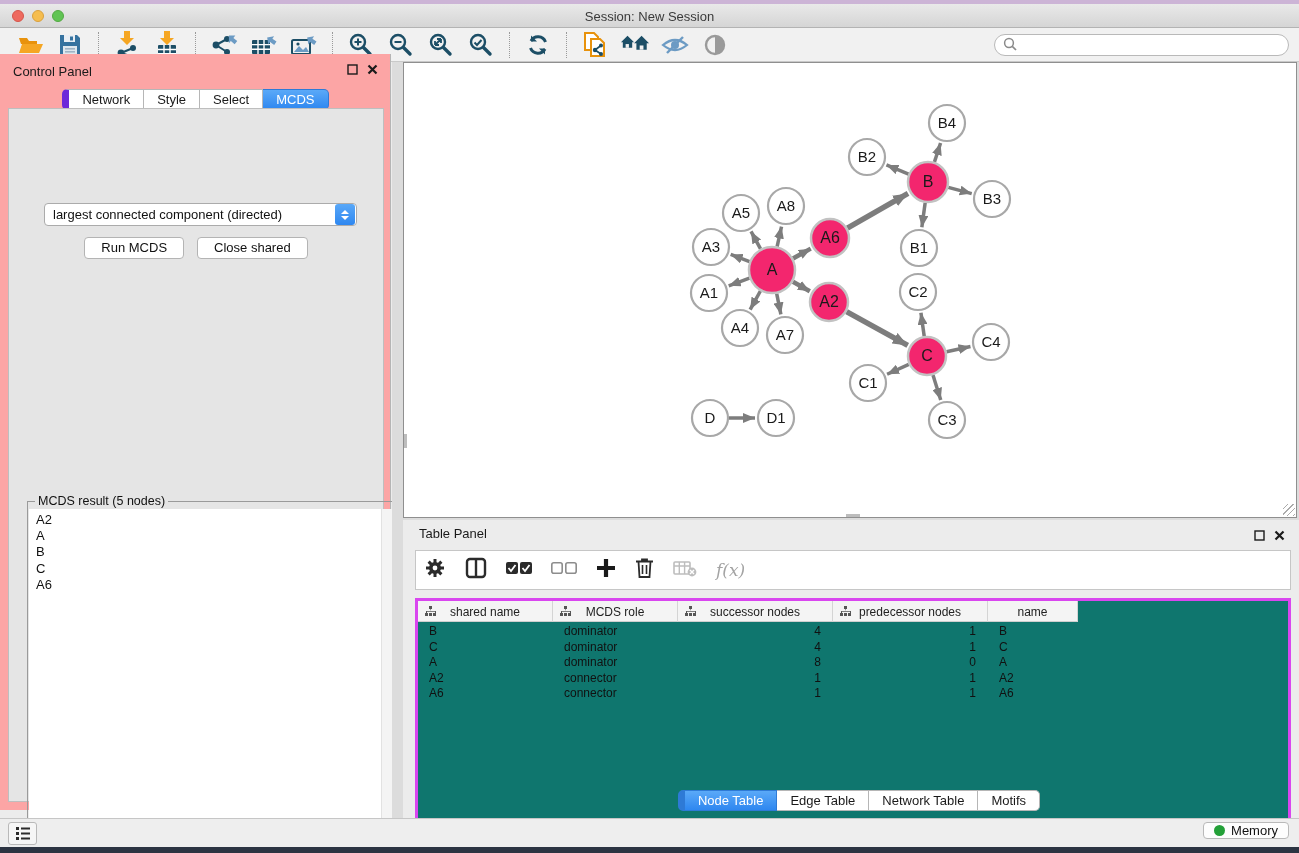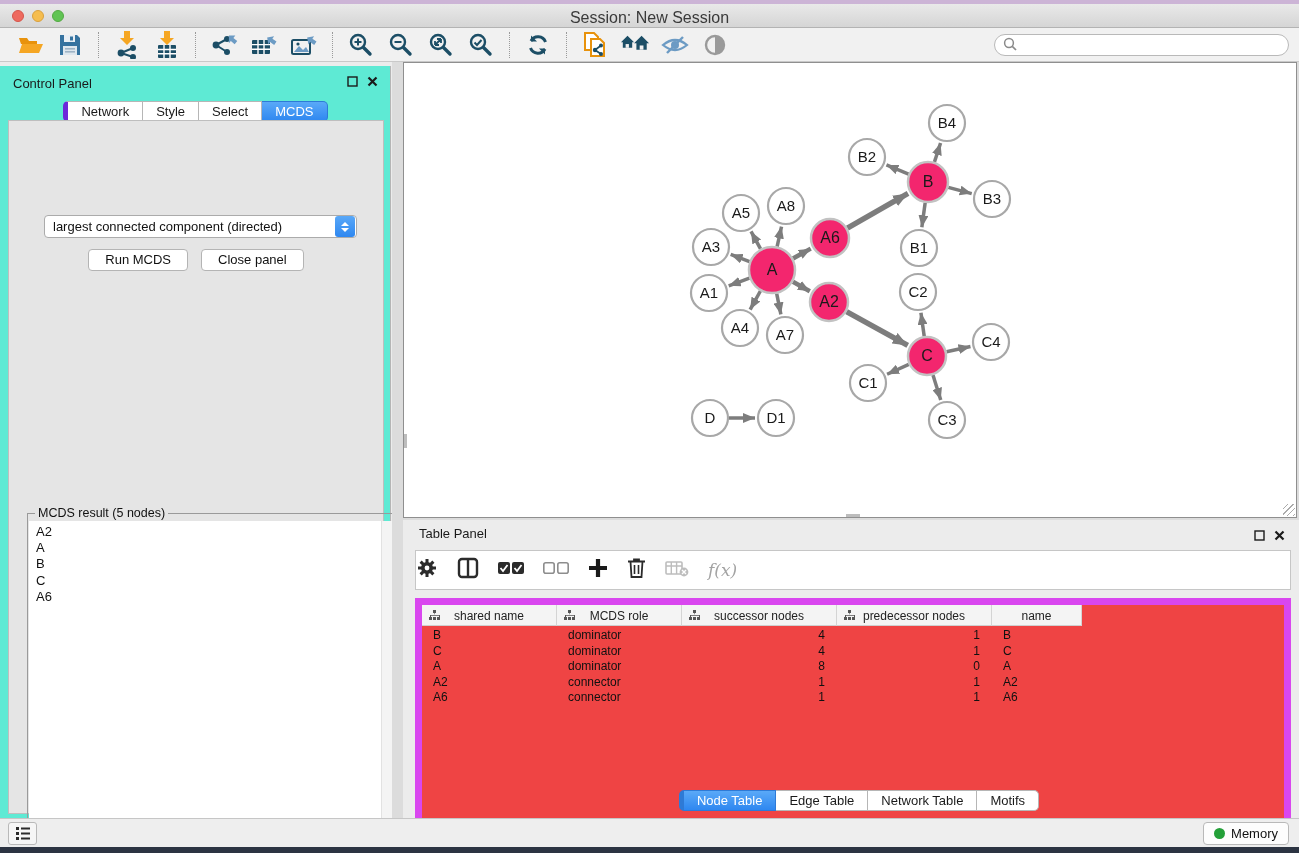--- a/index.html
+++ b/index.html
@@ -15,7 +15,7 @@
   .tl.red { left:12px; background:#ee6a5f; border:1px solid #d5554b; }
   .tl.yellow { left:32px; background:#f5bd4f; border:1px solid #d9a03e; }
   .tl.green { left:52px; background:#61c454; border:1px solid #53a943; }
-  #main-title { width:100%; text-align:center; top:5px; font-size:16px; color:#3a3a3a; }
+  #main-title { width:100%; text-align:center; top:5px; font-size:13px; color:#3a3a3a; }
 
   
   #toolbar { left:0; top:28px; width:1299px; height:34px; background:#f1f1f1;

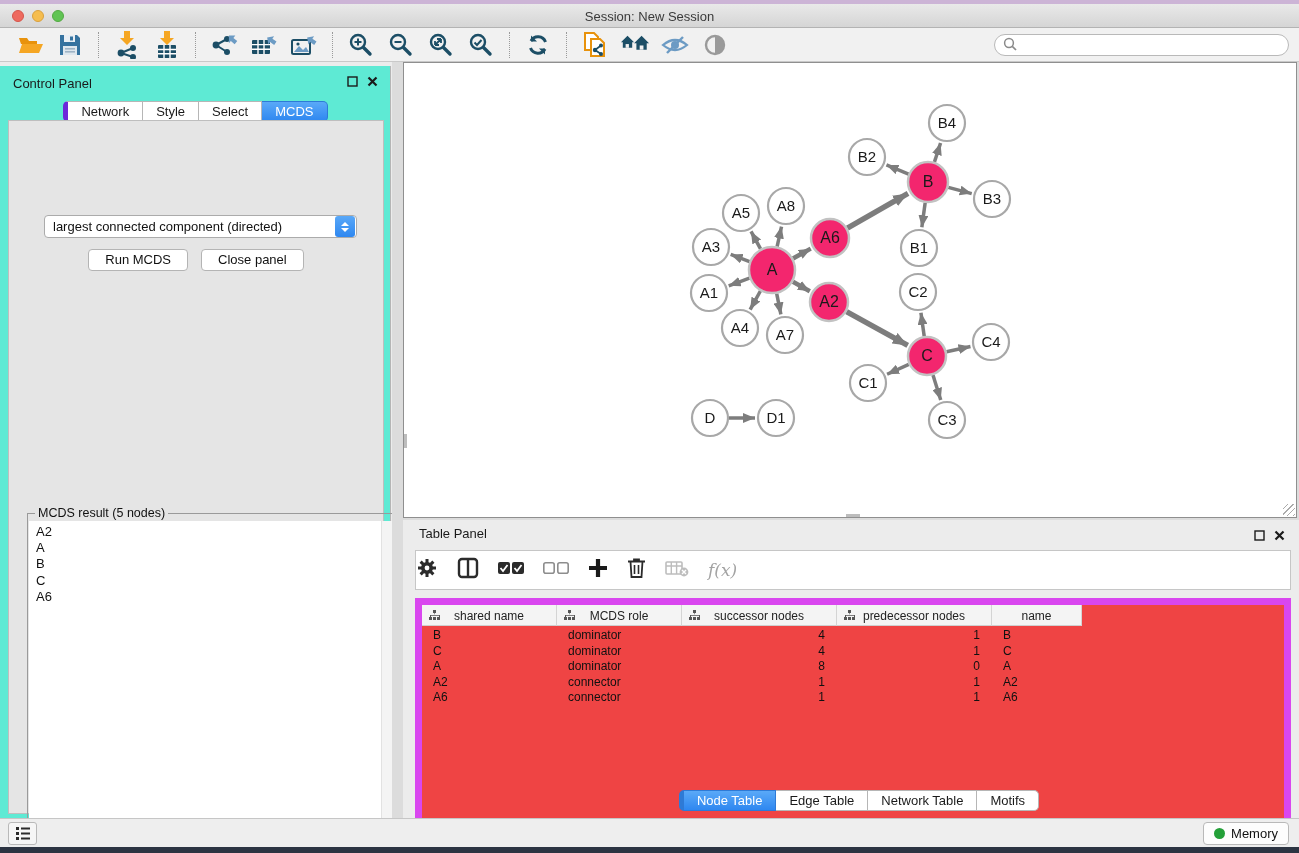--- a/index.html
+++ b/index.html
@@ -26,7 +26,7 @@
     border:1px solid #b9b9b9; border-radius:11px; display:flex; align-items:center; padding-left:8px; }
 
   
-  #control-panel { left:0; top:66px; width:391px; height:756px; background:#5eead4;
+  #control-panel { left:0; top:54px; width:391px; height:756px; background:#fca5a5;
     border-right:1px solid #b5b5b5; }
   #cp-title { left:13px; top:10px; font-size:13px; color:#1a1a1a; }
   .panel-btns { top:10px; display:flex; gap:9px; }

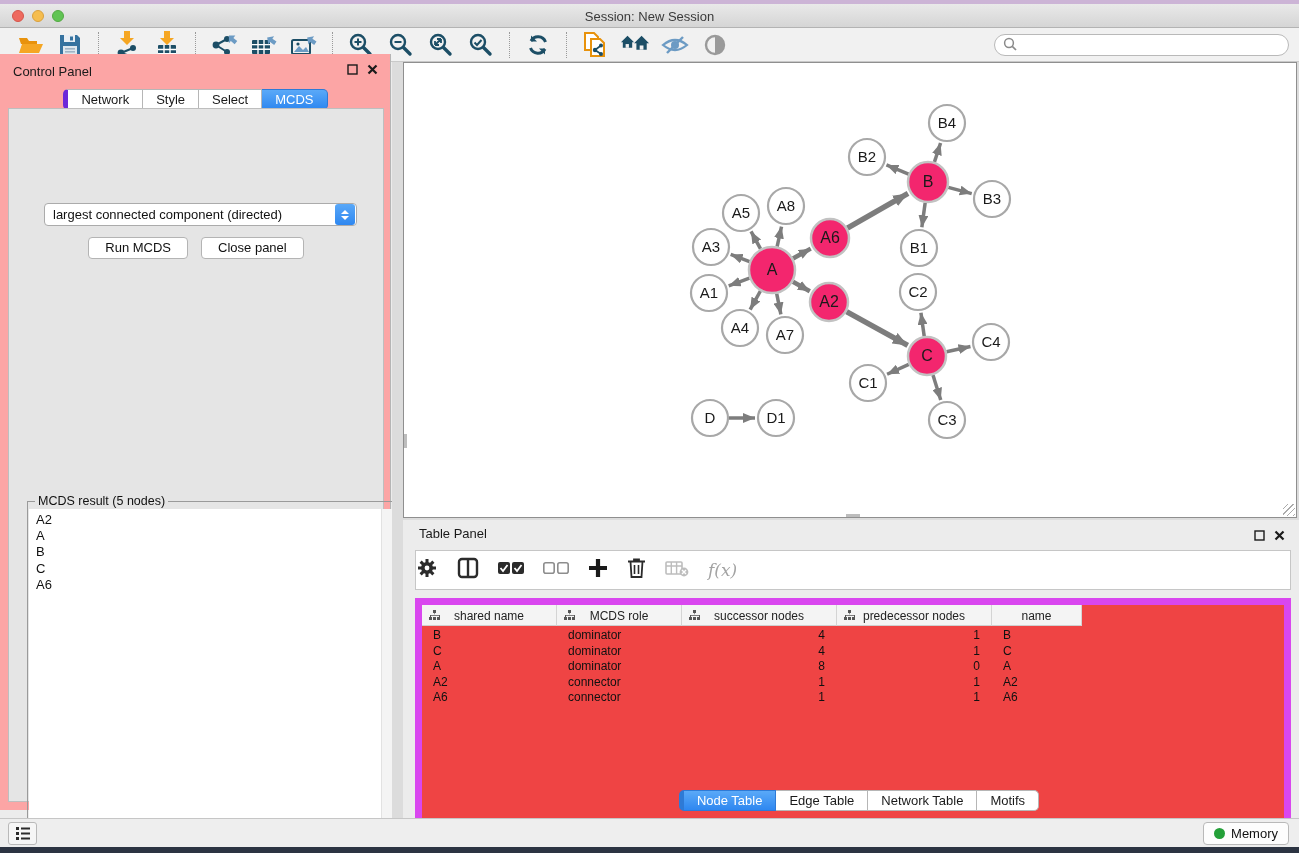--- a/index.html
+++ b/index.html
@@ -36,7 +36,7 @@
   #cp-tabs { top:35px; left:0; width:391px; justify-content:center; }
   .seg-tab { height:21px; line-height:19px; padding:0 13px; font-size:13px; color:#1a1a1a;
     background:#fff; border:1px solid #b6b6b6; border-left:none; }
-  .seg-tab:first-child { border-left:5px solid #6d28d9; border-radius:5px 0 0 5px; }
+  .seg-tab:first-child { border-left:7px solid #6d28d9; border-radius:5px 0 0 5px; }
   .seg-tab:last-child { border-radius:0 5px 5px 0; }
   .seg-tab.active { background:linear-gradient(#5aa9f8,#2e87f0); color:#fff; border-color:#2e7ad6; }
   #opt-label { top:70px; width:100%; text-align:center; font-size:13px; color:#111; }

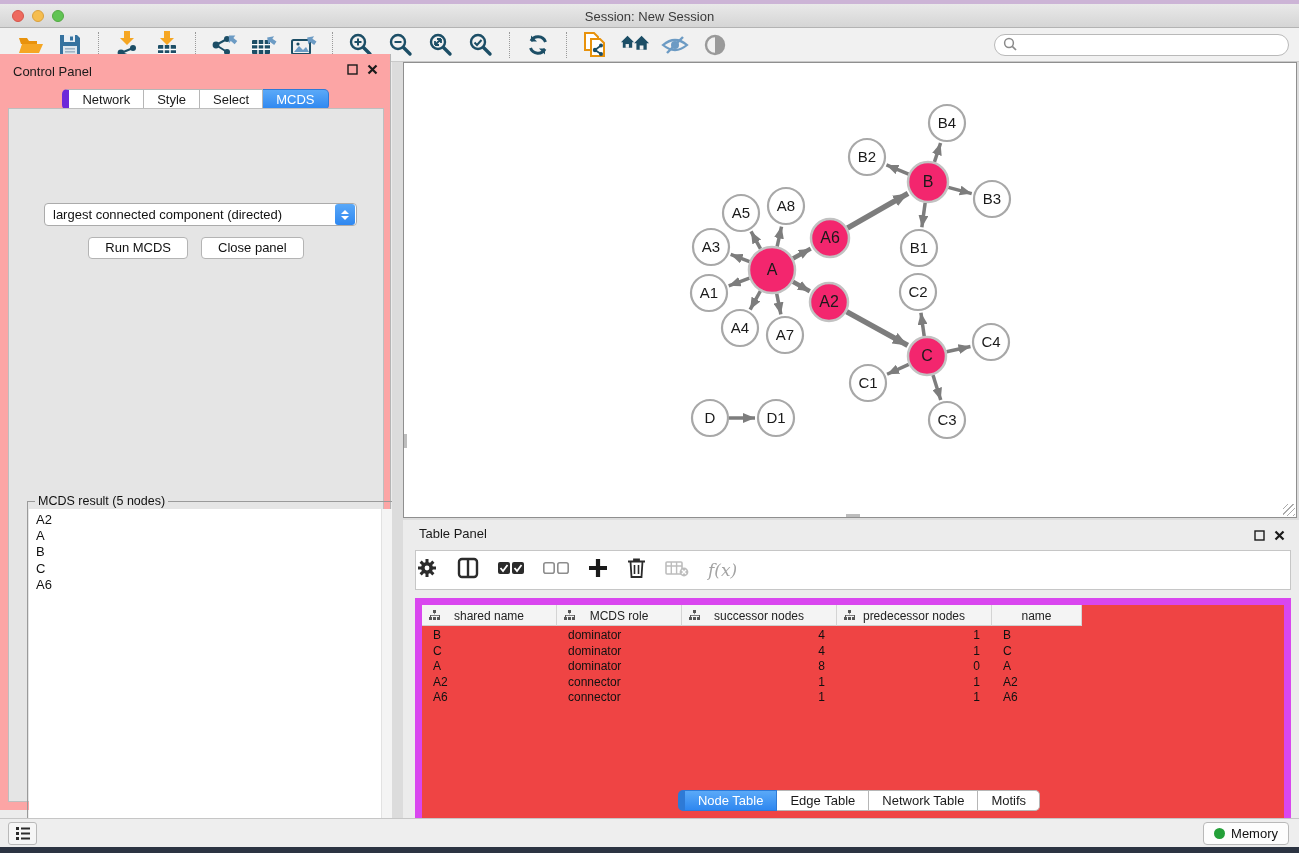--- a/index.html
+++ b/index.html
@@ -287,7 +287,7 @@
     </div>
     <div id="cp-buttons" class="abs">
       <button class="push-btn">Run MCDS</button>
-      <button class="push-btn">Close panel</button>
+      <button class="push-btn">Close shared</button>
     </div>
     <div id="mcds-group" class="abs">
       <span id="mcds-legend" class="abs">MCDS result (5 nodes)</span>

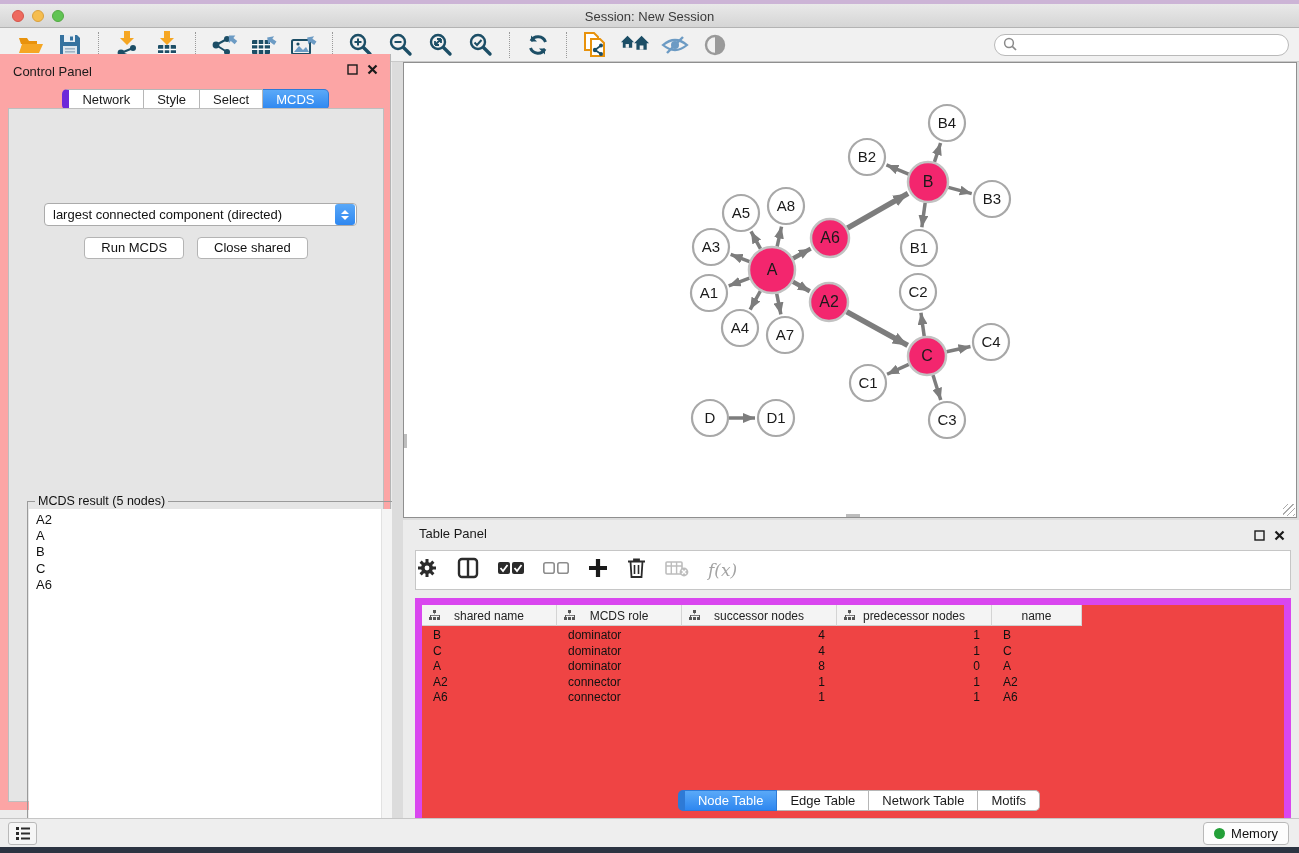--- a/index.html
+++ b/index.html
@@ -81,7 +81,7 @@
   #table-panel { left:403px; top:520px; width:896px; height:298px; background:#ececec;text-decoration:underline; }
   #tp-title { left:16px; top:6px; font-size:13px; color:#1a1a1a; }
   #tp-toolbar { left:12px; top:30px; width:876px; height:40px; background:#fff;
-    border:1px solid #c6c6c6; display:flex; align-items:center; padding-left:0; gap:19px; }
+    border:1px solid #c6c6c6; display:flex; align-items:center; padding-left:8px; gap:19px; }
   #fx-label { font-family:"DejaVu Serif", serif; font-style:italic; font-size:17px; color:#a3a3a3; }
   #node-table { left:12px; top:78px; width:876px; height:240px; background:#ef4444;
     border:7px solid #d946ef; overflow:hidden; }

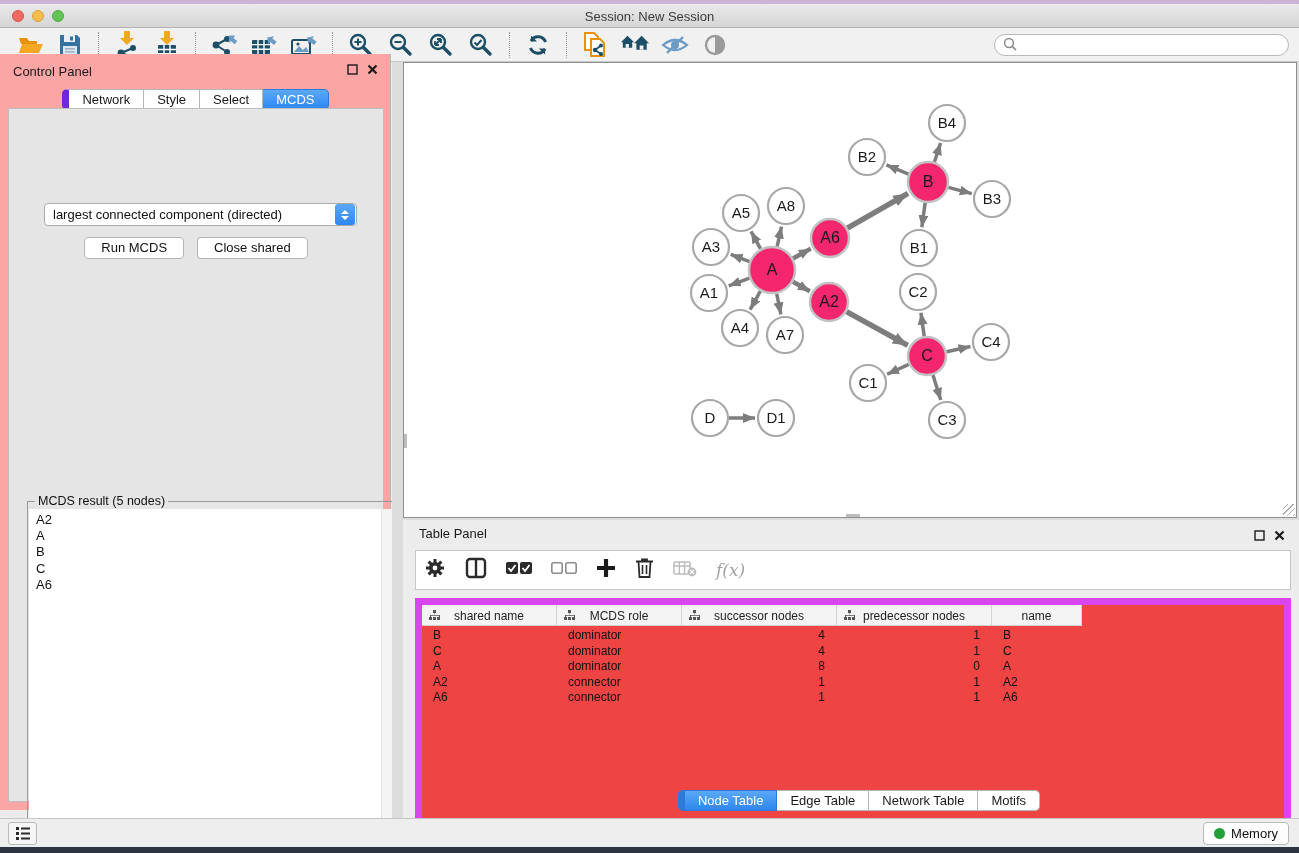--- a/index.html
+++ b/index.html
@@ -83,8 +83,8 @@
   #tp-toolbar { left:12px; top:30px; width:876px; height:40px; background:#fff;
     border:1px solid #c6c6c6; display:flex; align-items:center; padding-left:8px; gap:19px; }
   #fx-label { font-family:"DejaVu Serif", serif; font-style:italic; font-size:17px; color:#a3a3a3; }
-  #node-table { left:12px; top:78px; width:876px; height:240px; background:#ef4444;
-    border:7px solid #d946ef; overflow:hidden; }
+  #node-table { left:12px; top:78px; width:876px; height:240px; background:#0f766e;
+    border:3px solid #d946ef; overflow:hidden; }
   #nt-header { left:0; top:0; height:21px; display:flex; background:#f4f4f4;
     border-bottom:1px solid #cfcfcf; }
   .nt-h-cell { height:21px; display:flex; align-items:center; justify-content:center; gap:5px;

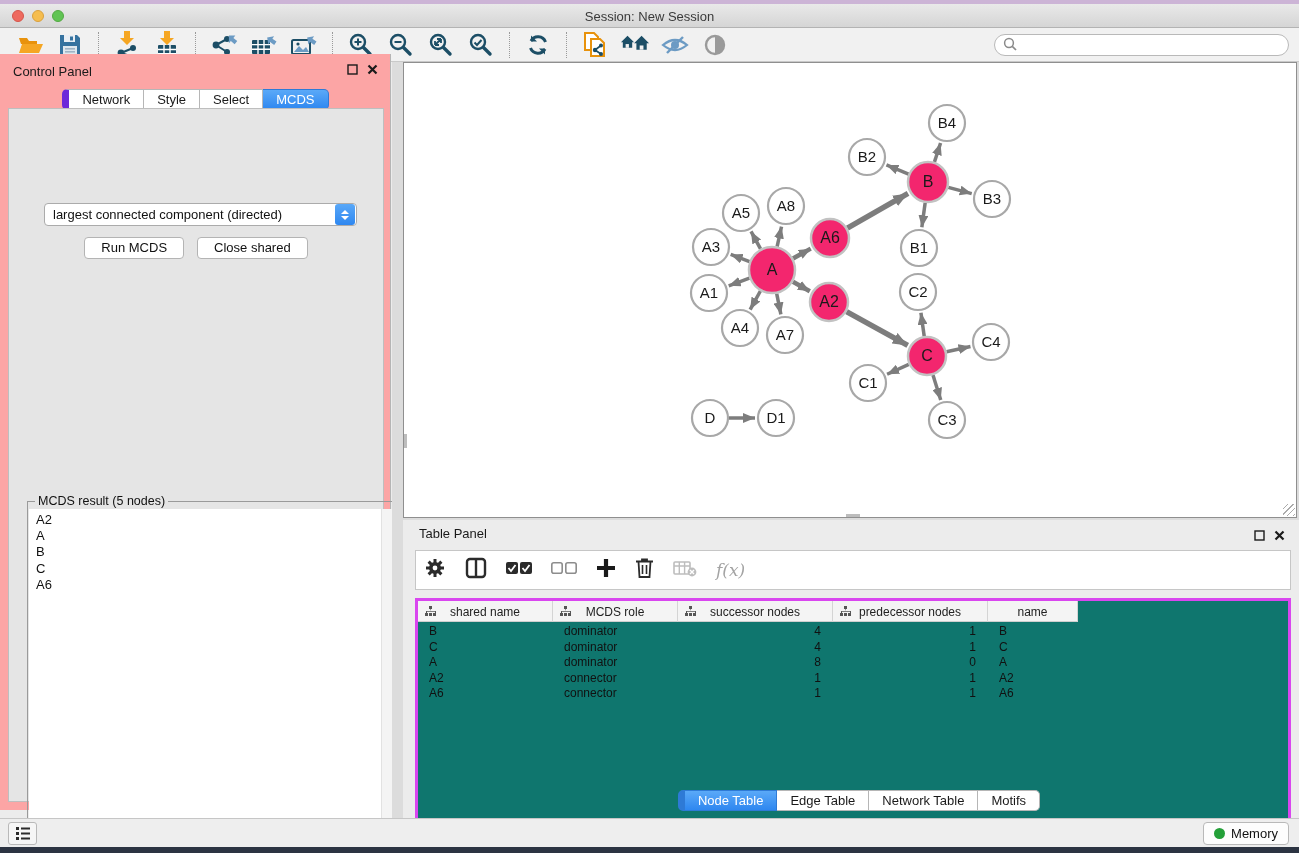--- a/index.html
+++ b/index.html
@@ -101,7 +101,7 @@
     border-top:1px solid #c6c6c6; }
   #status-list-btn { left:8px; top:3px; width:29px; height:23px; background:#f6f6f6;
     border:1px solid #b9b9b9; border-radius:3px; display:flex; align-items:center; justify-content:center; }
-  #memory-btn { right:10px; top:3px; height:23px; background:#fdfdfd; border:1px solid #b9b9b9;
+  #memory-btn { right:10px; top:3px; height:17px; background:#fdfdfd; border:1px solid #b9b9b9;
     border-radius:4px; display:flex; align-items:center; gap:6px; padding:0 10px; }
   #memory-dot { width:11px; height:11px; border-radius:50%; background:#23a038; }
   #memory-label { font-size:13px; color:#111; }

